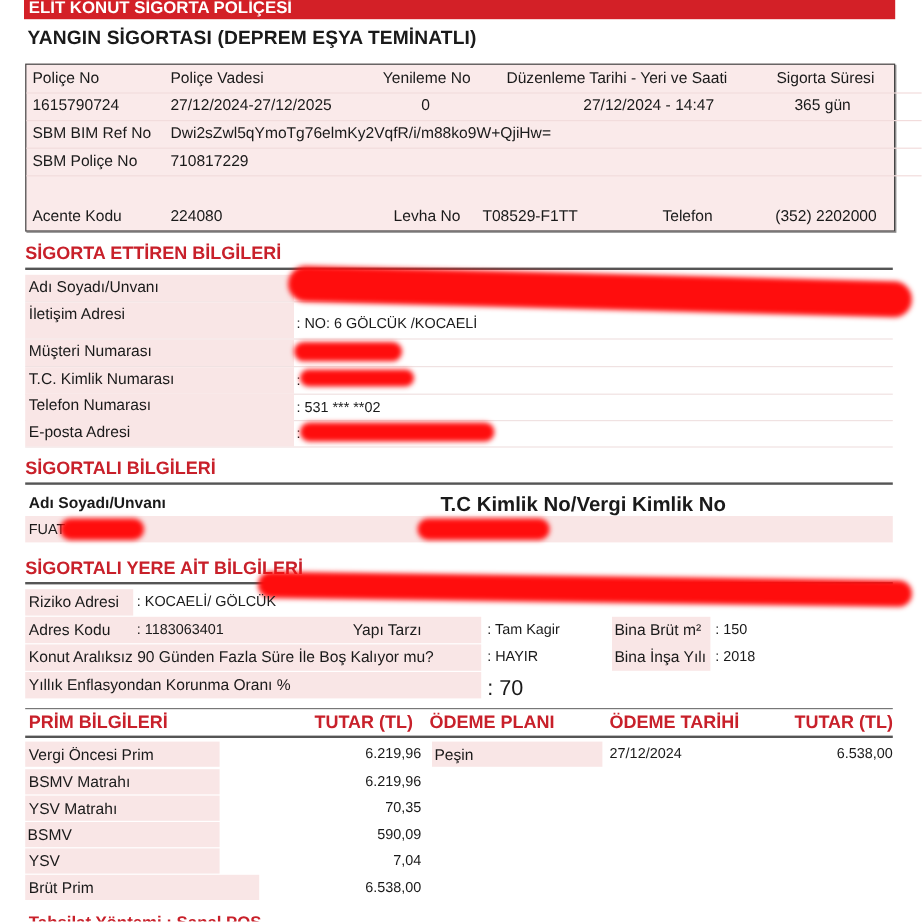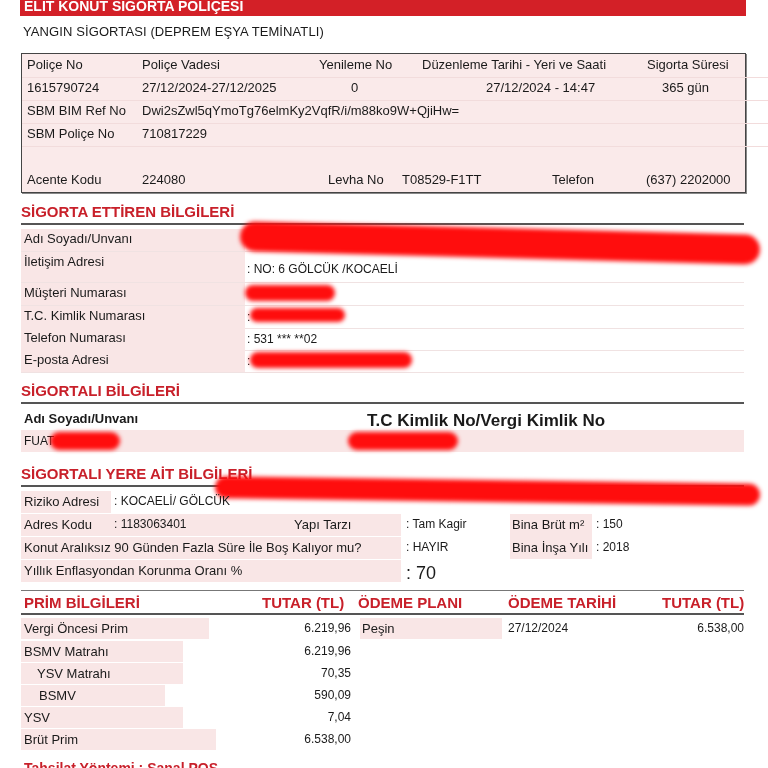--- a/index.html
+++ b/index.html
@@ -8,7 +8,7 @@
   .abs { position:absolute; }
   .banner { left:20px; top:0; width:726px; height:16px; background:#d32027; color:#fff;
             font-weight:bold; font-size:14px; line-height:12px; padding-left:4px; overflow:hidden; box-sizing:border-box; }
-  .title { left:23px; top:24px; font-weight:normal; font-size:13px; letter-spacing:0.1px; }
+  .title { left:23px; top:24px; font-weight:bold; font-size:16px; letter-spacing:0.1px; }
   .pink { background:#f9e6e6; }
   .policy-box { left:21px; top:53px; width:723px; height:138px; border:1px solid #444;
                 box-shadow:1px 1px 0 #888; background:#faeaea; }

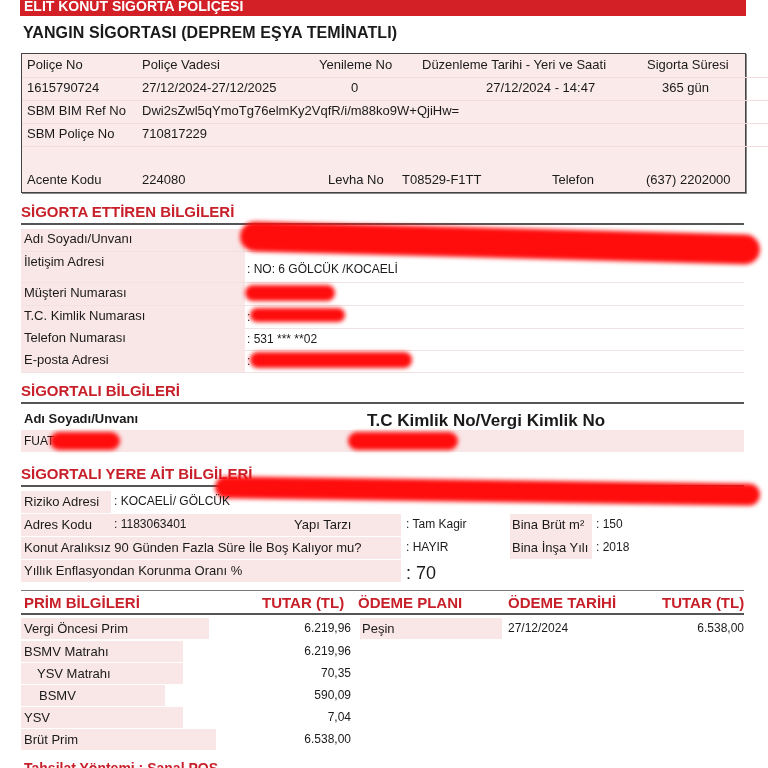--- a/index.html
+++ b/index.html
@@ -60,7 +60,7 @@
     <span class="cell" style="left:306px">Levha No</span>
     <span class="cell" style="left:380px">T08529-F1TT</span>
     <span class="cell" style="left:530px">Telefon</span>
-    <span class="cell" style="left:624px">(637) 2202000</span>
+    <span class="cell" style="left:624px">(352) 2202000</span>
   </div>
 </div>
 

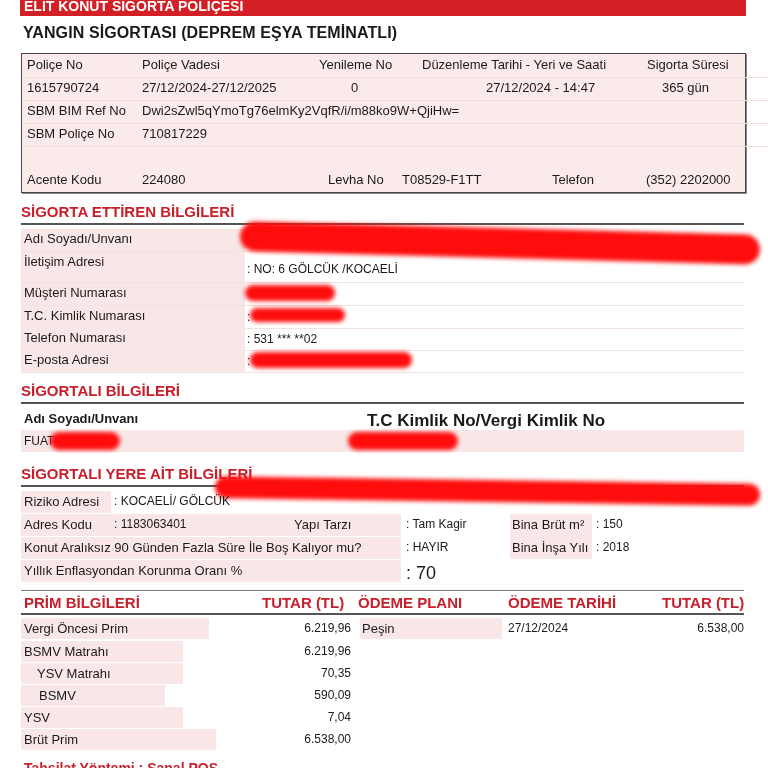--- a/index.html
+++ b/index.html
@@ -138,7 +138,7 @@
 
 <div class="abs" style="left:21px;top:618px;width:330px">
   <div class="prow2" style="top:0;width:330px">
-    <span class="abs pink" style="left:0;top:0;width:188px;height:21px;padding-left:3px;box-sizing:border-box">Vergi Öncesi Prim</span>
+    <span class="abs pink" style="left:0;top:0;width:162px;height:21px;padding-left:3px;box-sizing:border-box">Vergi Öncesi Prim</span>
     <span class="abs mono-right" style="right:0;top:0;font-size:12px">6.219,96</span>
   </div>
   <div class="prow2" style="top:23px;width:330px">

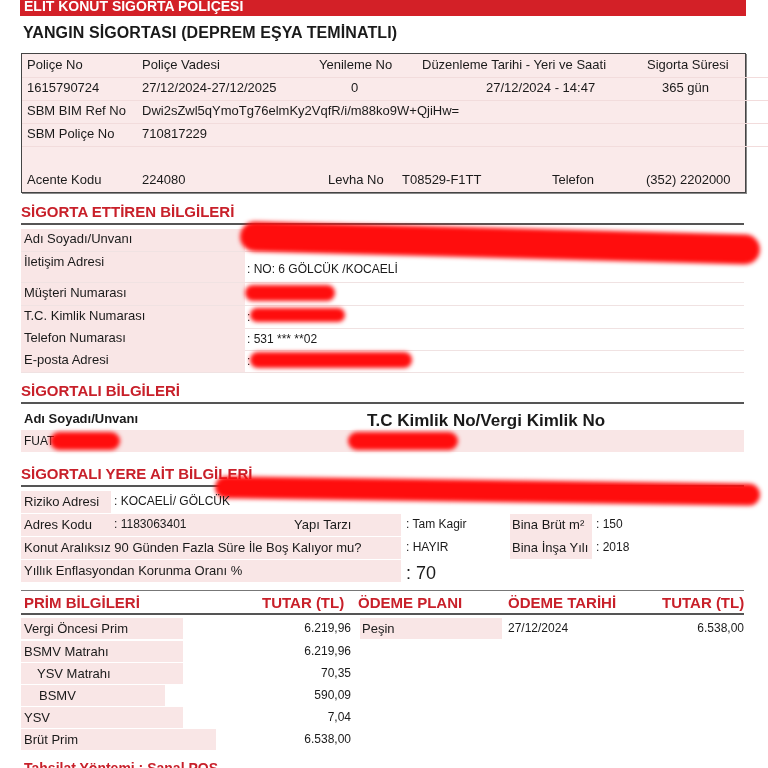--- a/index.html
+++ b/index.html
@@ -146,7 +146,7 @@
     <span class="abs mono-right" style="right:0;top:0;font-size:12px">6.219,96</span>
   </div>
   <div class="prow2" style="top:45px;width:330px">
-    <span class="abs pink" style="left:0;top:0;width:162px;height:21px;padding-left:16px;box-sizing:border-box">YSV Matrahı</span>
+    <span class="abs pink" style="left:0;top:0;width:162px;height:21px;padding-left:3px;box-sizing:border-box">YSV Matrahı</span>
     <span class="abs mono-right" style="right:0;top:0;font-size:12px">70,35</span>
   </div>
   <div class="prow2" style="top:67px;width:330px">

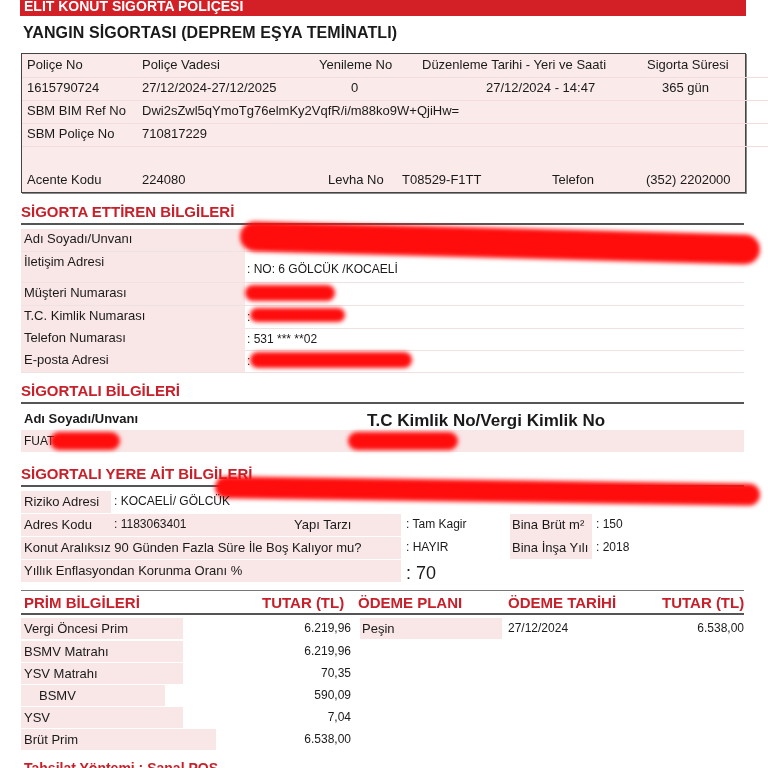--- a/index.html
+++ b/index.html
@@ -150,7 +150,7 @@
     <span class="abs mono-right" style="right:0;top:0;font-size:12px">70,35</span>
   </div>
   <div class="prow2" style="top:67px;width:330px">
-    <span class="abs pink" style="left:0;top:0;width:144px;height:21px;padding-left:18px;box-sizing:border-box">BSMV</span>
+    <span class="abs pink" style="left:0;top:0;width:162px;height:21px;padding-left:2px;box-sizing:border-box">BSMV</span>
     <span class="abs mono-right" style="right:0;top:0;font-size:12px">590,09</span>
   </div>
   <div class="prow2" style="top:89px;width:330px">

